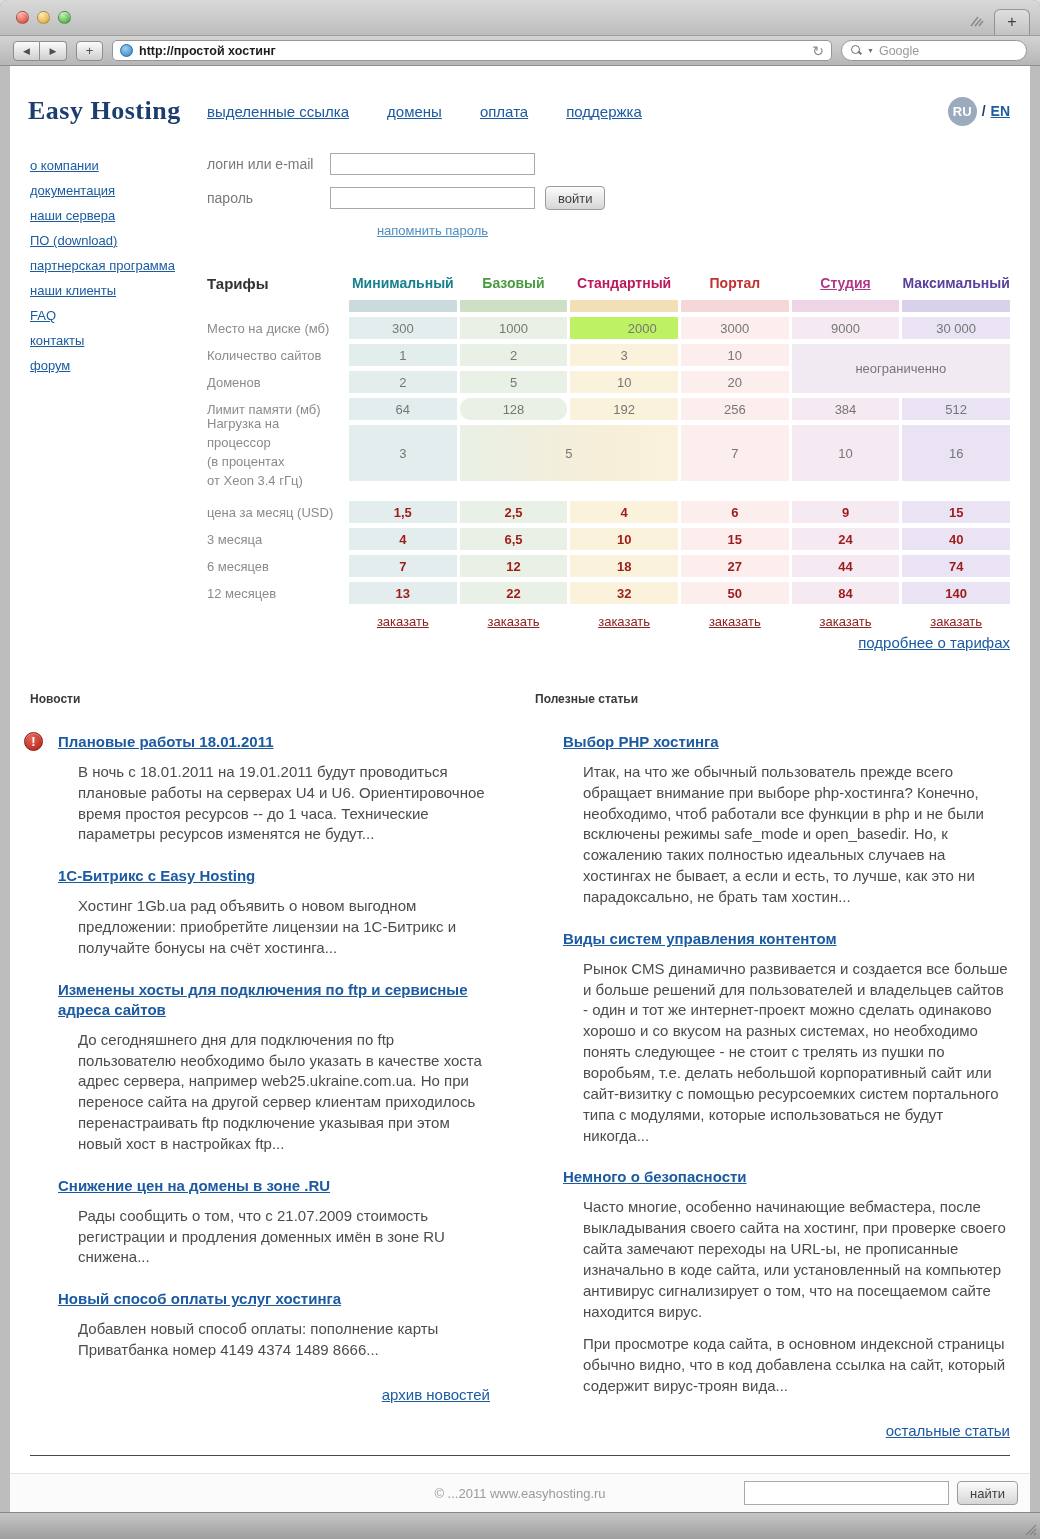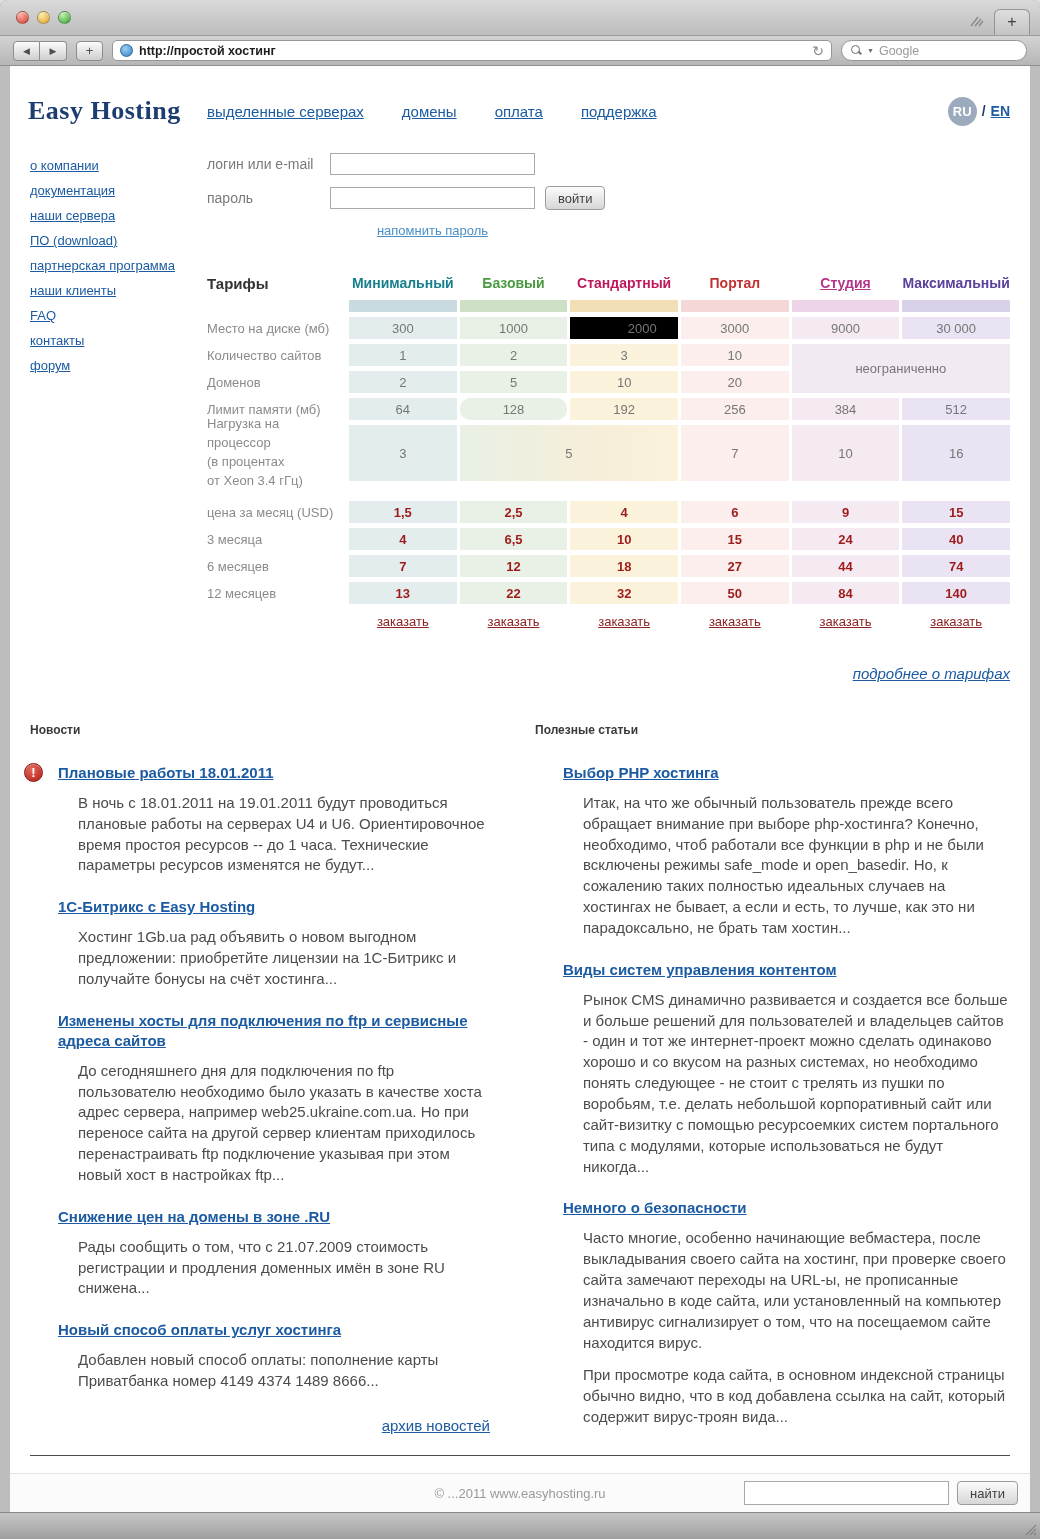--- a/index.html
+++ b/index.html
@@ -184,7 +184,7 @@
       <div class="site-header">
         <div class="logo">Easy Hosting</div>
         <nav class="main-nav">
-          <a class="blue-link">выделенные серверах</a>
+          <a class="blue-link">выделенные ссылка</a>
           <a class="blue-link">домены</a>
           <a class="blue-link">оплата</a>
           <a class="blue-link">поддержка</a>

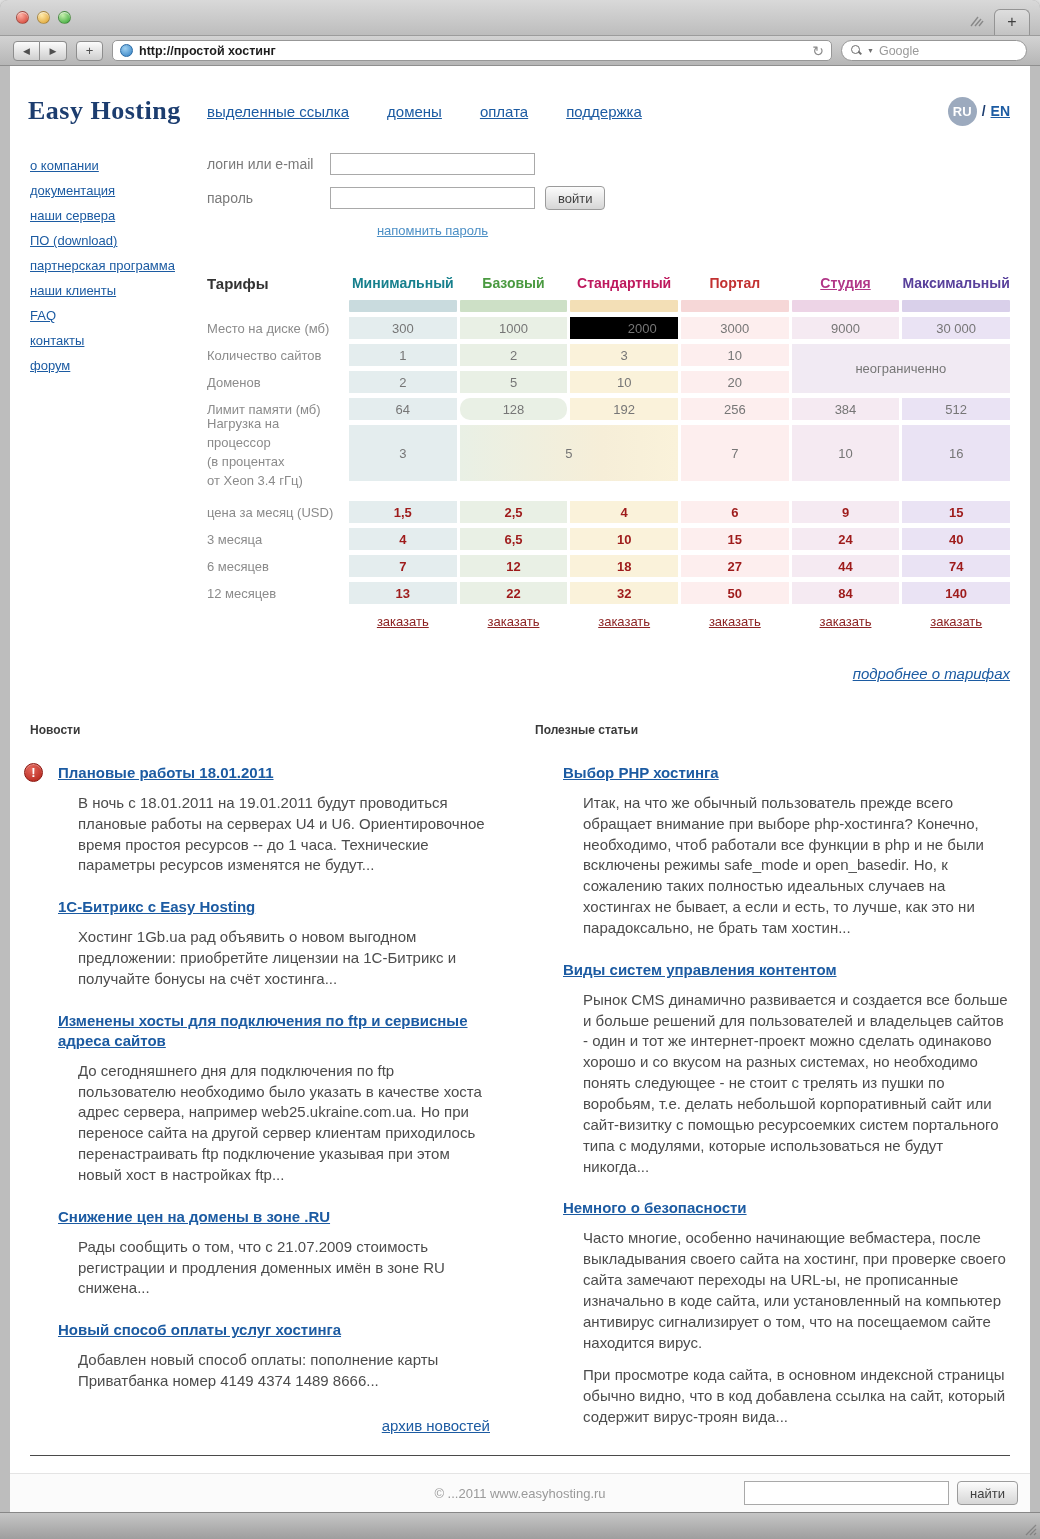--- a/index.html
+++ b/index.html
@@ -246,7 +246,7 @@
             <div class="t-label">Место на диске (мб)</div>
             <div class="t-cell" style="background: rgb(228, 237, 238);">300</div>
             <div class="t-cell" style="background: rgb(233, 240, 229);">1000</div>
-            <div class="t-cell" style="background: #000000; padding-left: 36px;">2000</div>
+            <div class="t-cell" style="background: #bef264; padding-left: 36px;">2000</div>
             <div class="t-cell" style="background: rgb(253, 238, 238);">3000</div>
             <div class="t-cell" style="background: rgb(245, 234, 242);">9000</div>
             <div class="t-cell" style="background: rgb(234, 227, 244);">30 000</div>

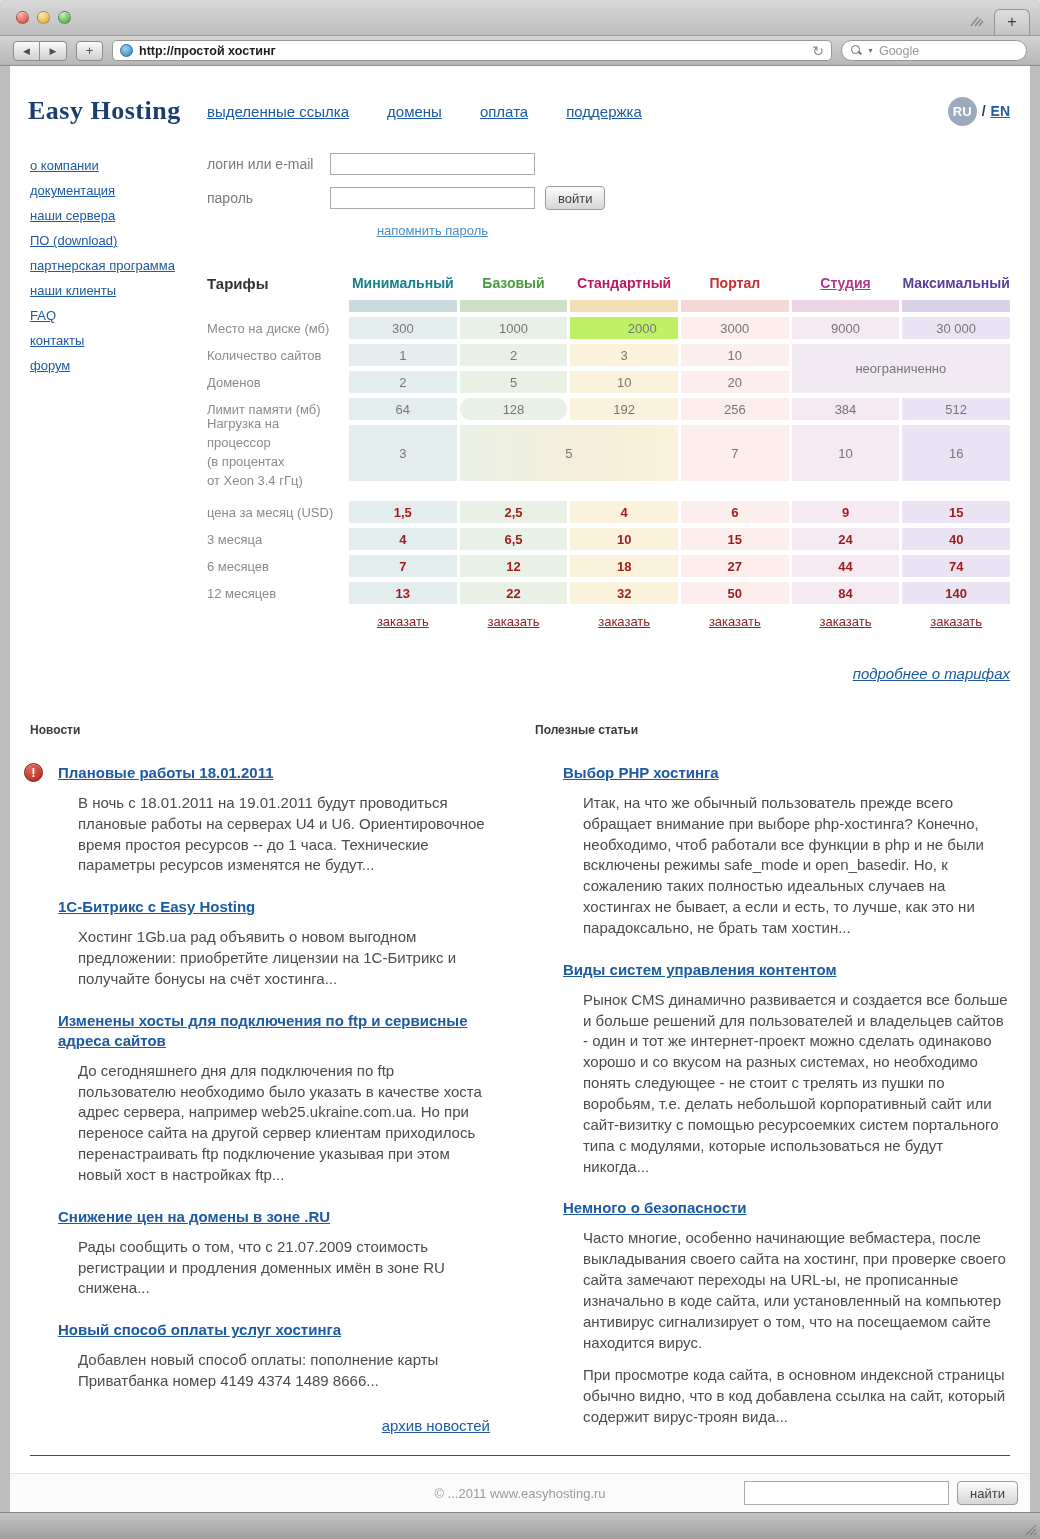--- a/index.html
+++ b/index.html
@@ -97,7 +97,7 @@
   .price { color:#9e1b1b; font-weight:bold; }
   .order-cell { display:flex; align-items:center; justify-content:center; }
   .order-cell a { font-size:13px; color:#8d2424; text-decoration:underline; }
-  .more-row { text-align:right; margin-top:32px;font-style:italic; }
+  .more-row { text-align:right; margin-top:1px; }
   .more-row a { font-size:15px; }
 
   

